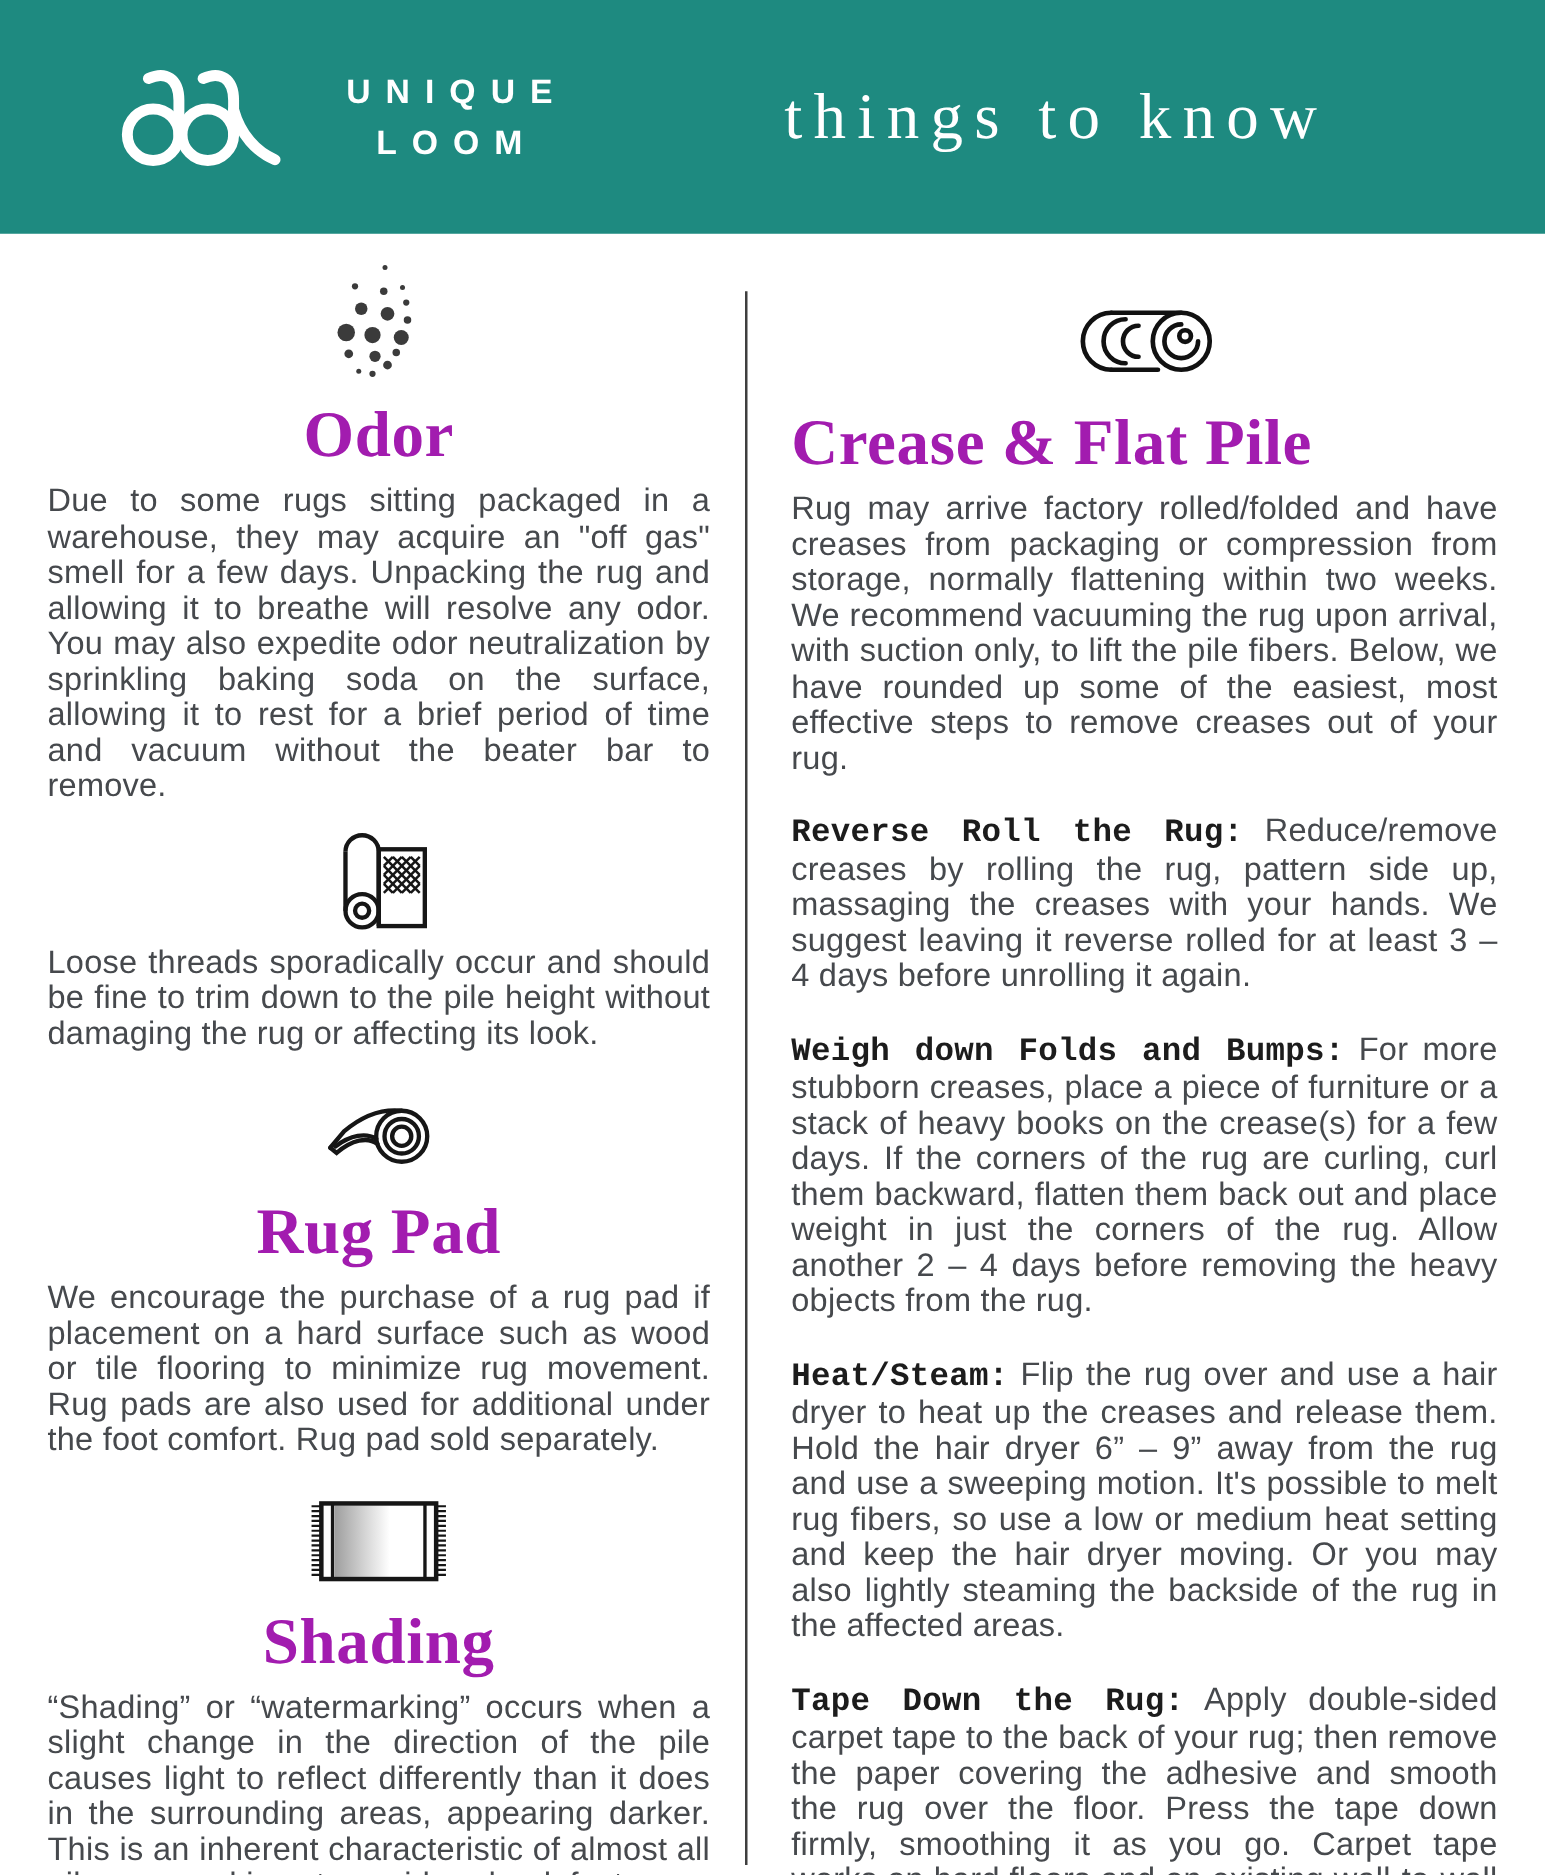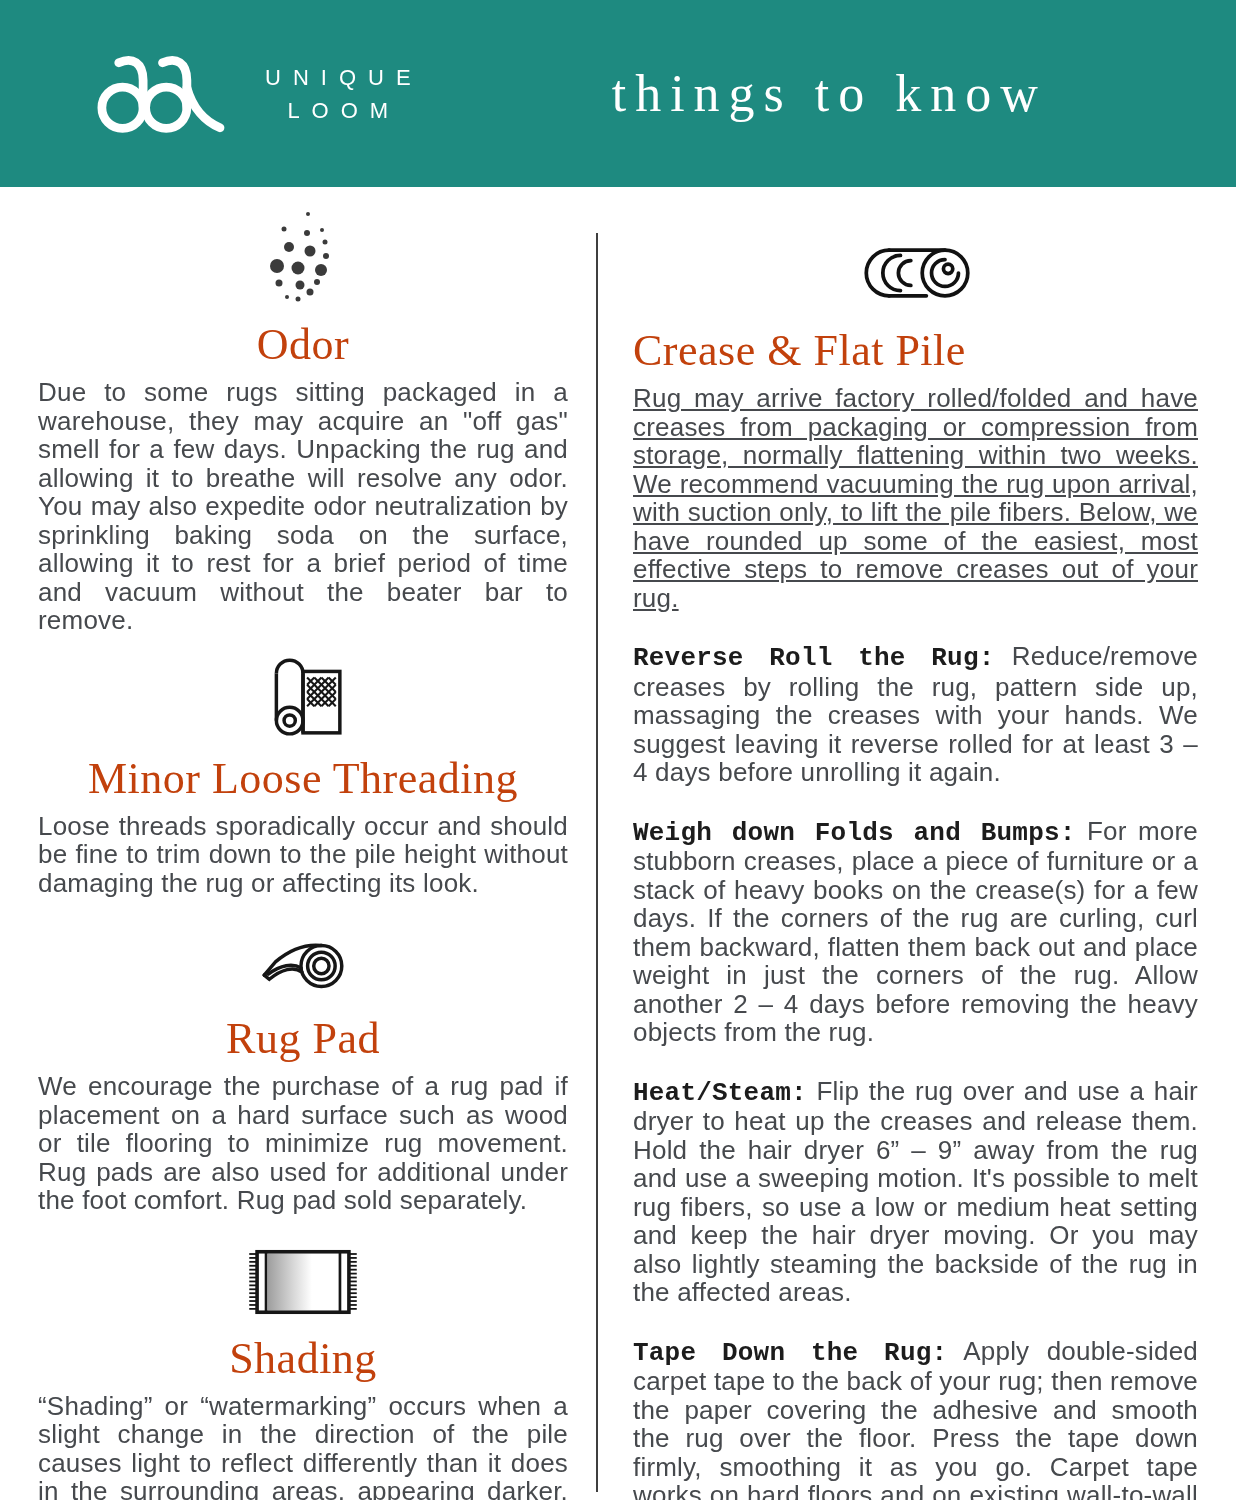--- a/index.html
+++ b/index.html
@@ -15,8 +15,8 @@
   .logo { margin-left:95px; flex:0 0 auto; }
   .logo svg { display:block; }
   .brand {
-    color:#ffffff; letter-spacing:12px; font-size:22px; line-height:1.5;
-    margin-left:20px; text-align:center; font-weight:400; flex:0 0 auto;
+    color:#ffffff; letter-spacing:12px; font-size:27px; line-height:1.5;
+    margin-left:32px; text-align:center; font-weight:700; flex:0 0 auto;
   }
   .title-wrap { flex:1 1 auto; text-align:center; }
   .title {

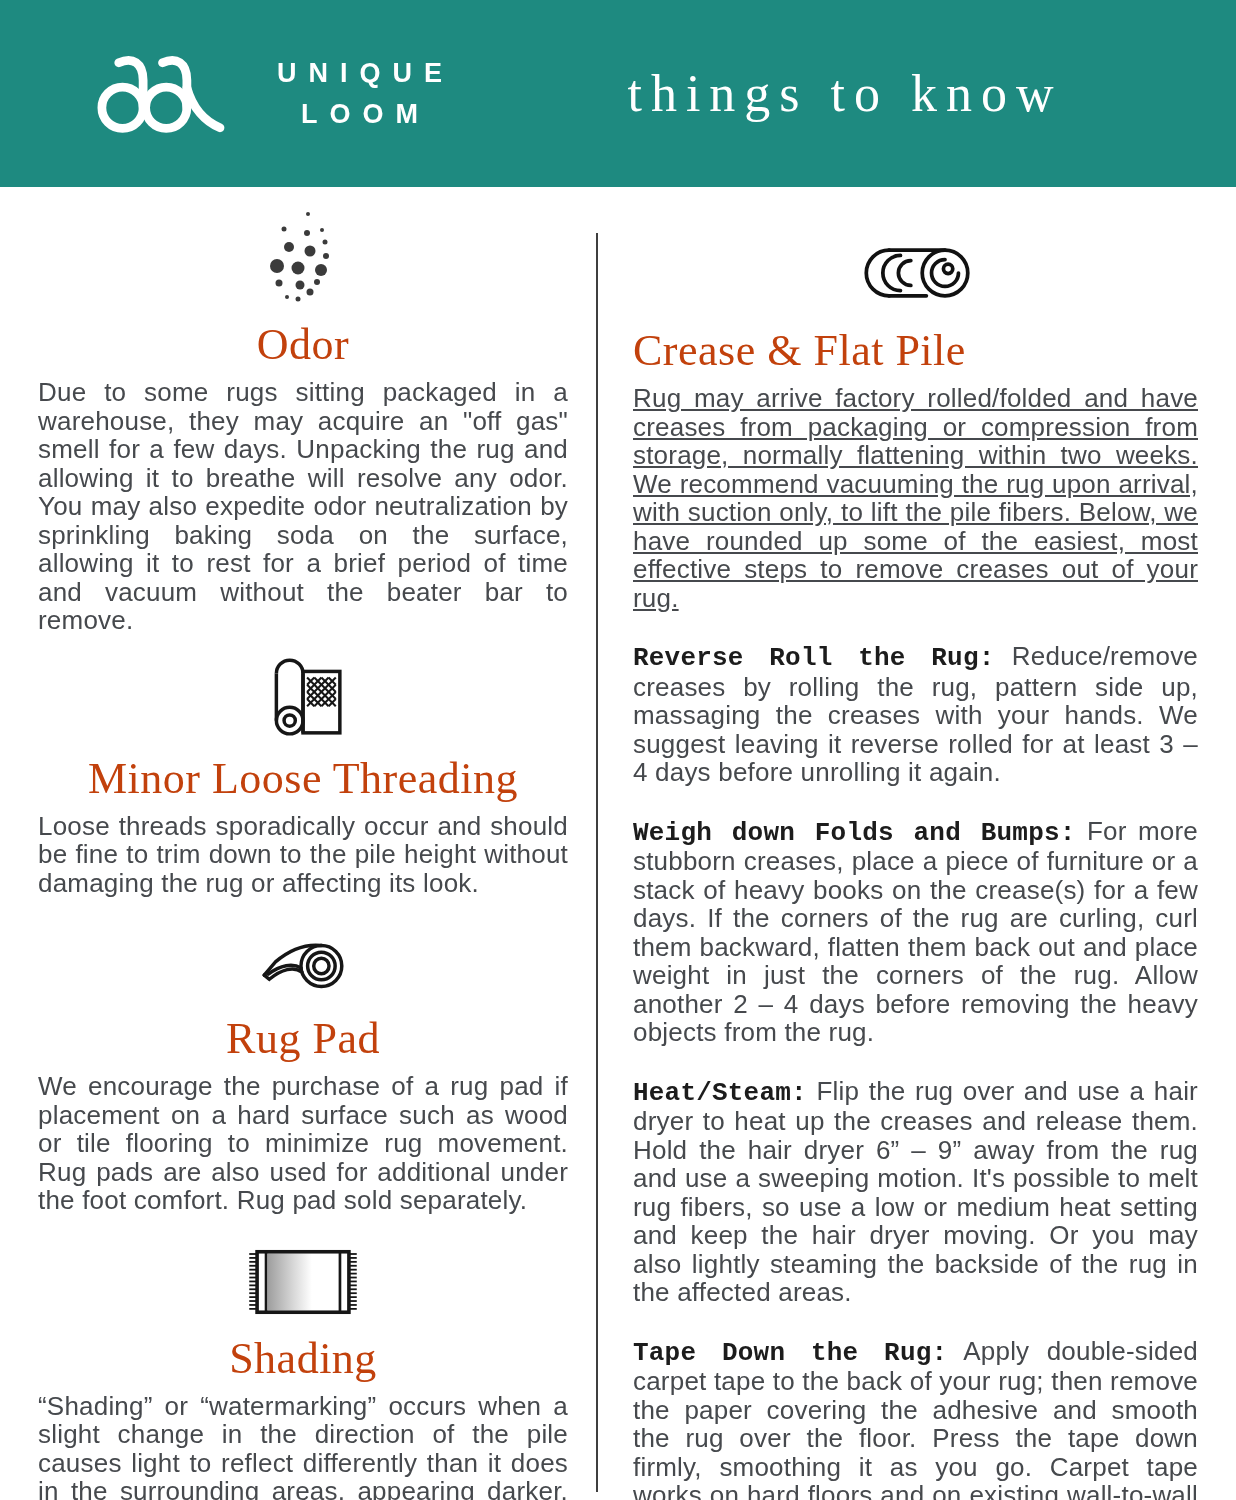--- a/index.html
+++ b/index.html
@@ -31,8 +31,8 @@
   .sec { text-align:center; }
   .icon-wrap { display:flex; justify-content:center; }
   h2 {
-    font-family:"Liberation Serif", serif; font-weight:400;
-    font-size:44px; color:#c2410c; letter-spacing:0.5px;
+    font-family:"Liberation Serif", serif; font-weight:700;
+    font-size:52px; color:#a21caf; letter-spacing:0.5px;
   }
   p.body, p.tip {
     text-align:justify; font-size:26px; line-height:28.5px;

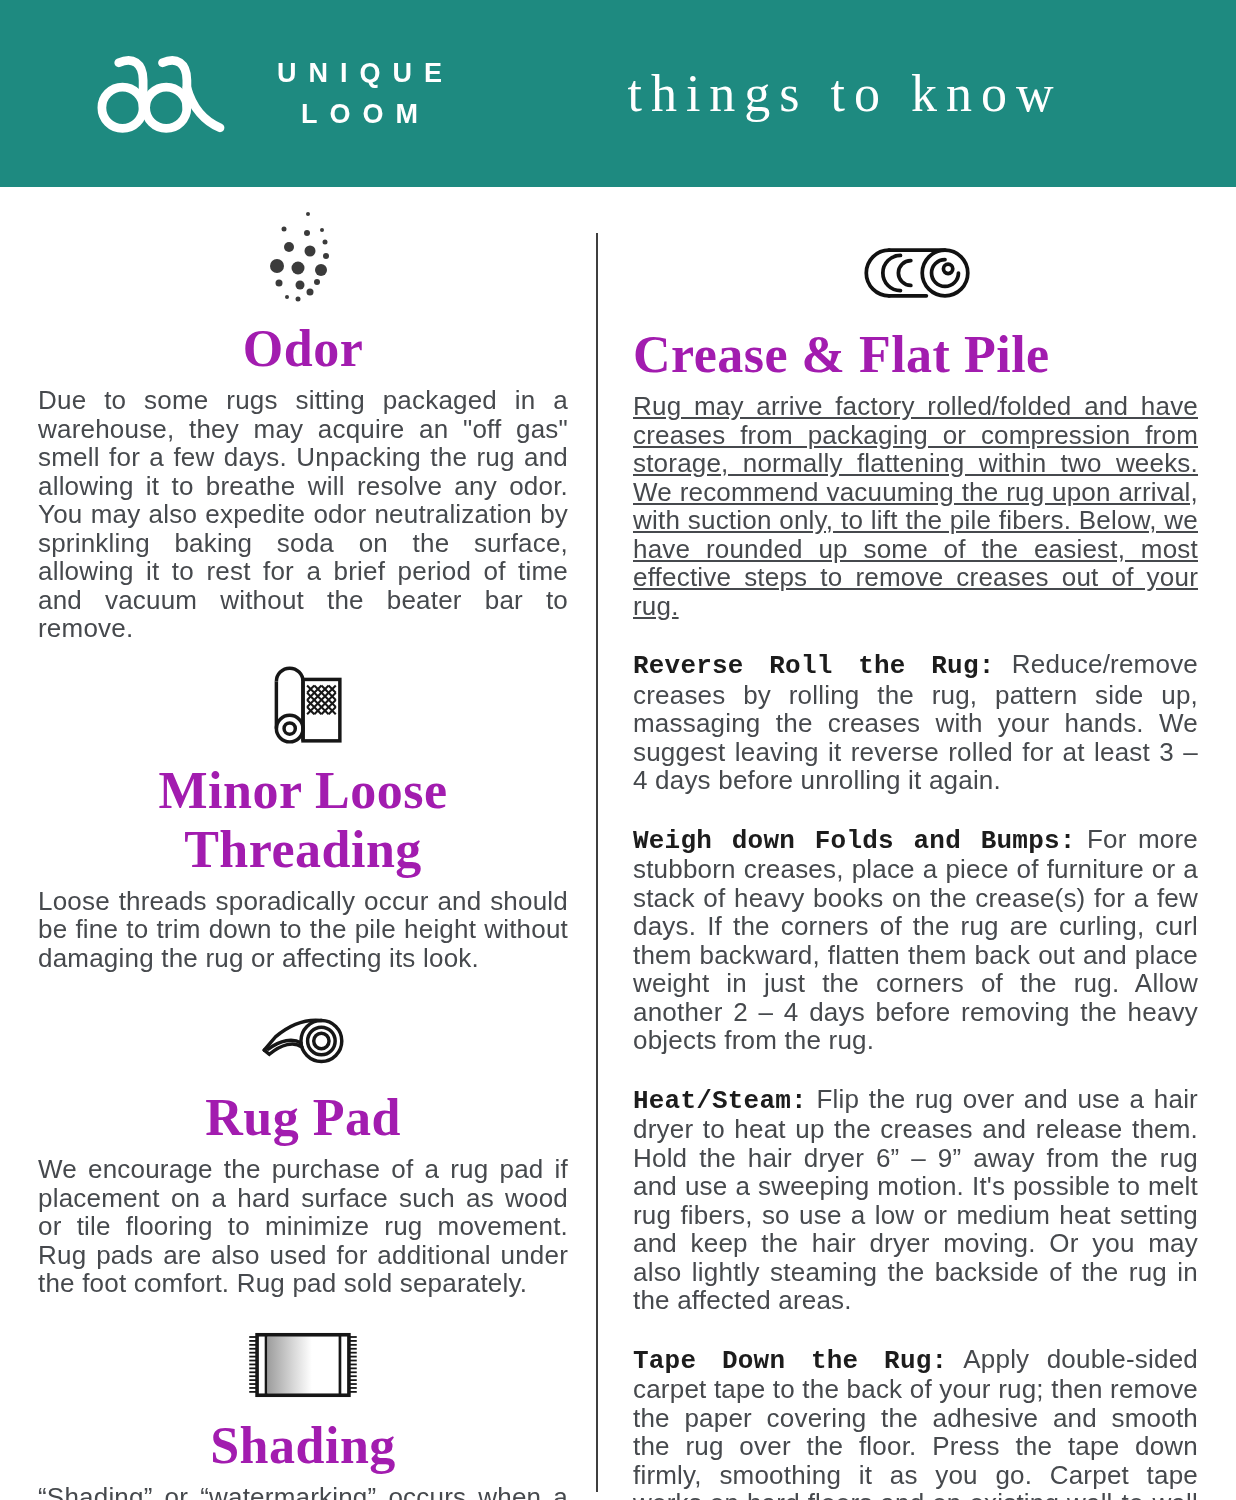--- a/index.html
+++ b/index.html
@@ -48,7 +48,7 @@
   .sec h2   { margin-top:14px; }
   .sec p    { margin-top:8px; }
   .col-right h2 { margin-top:24px; }
-  .col-right p.body { margin-top:8px;text-decoration:underline; }
+  .col-right p.body { margin-top:8px; }
   p.tip { margin-top:30px; }
 </style>
 </head>

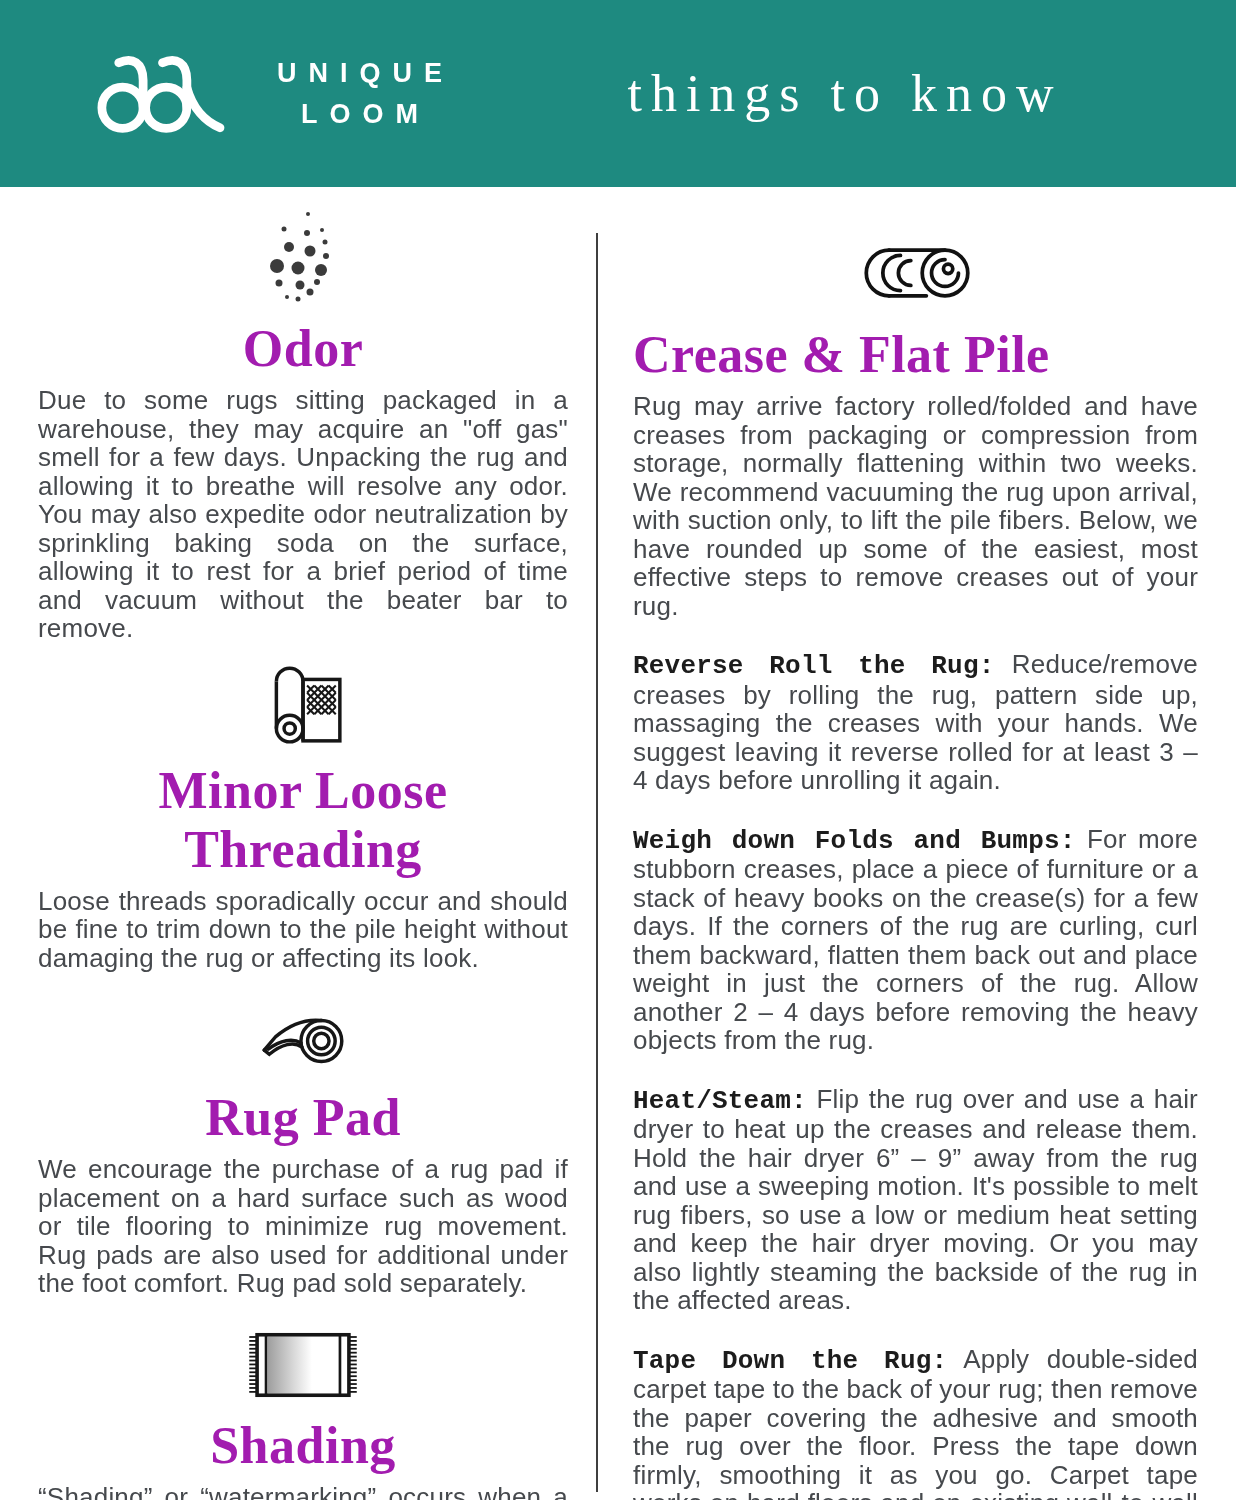--- a/index.html
+++ b/index.html
@@ -134,7 +134,6 @@
             </g>
           </svg>
         </div>
-        <h2>Minor Loose Threading</h2>
         <p class="body">Loose threads sporadically occur and should be fine to trim down to the pile height without damaging the rug or affecting its look.</p>
       </div>
 

